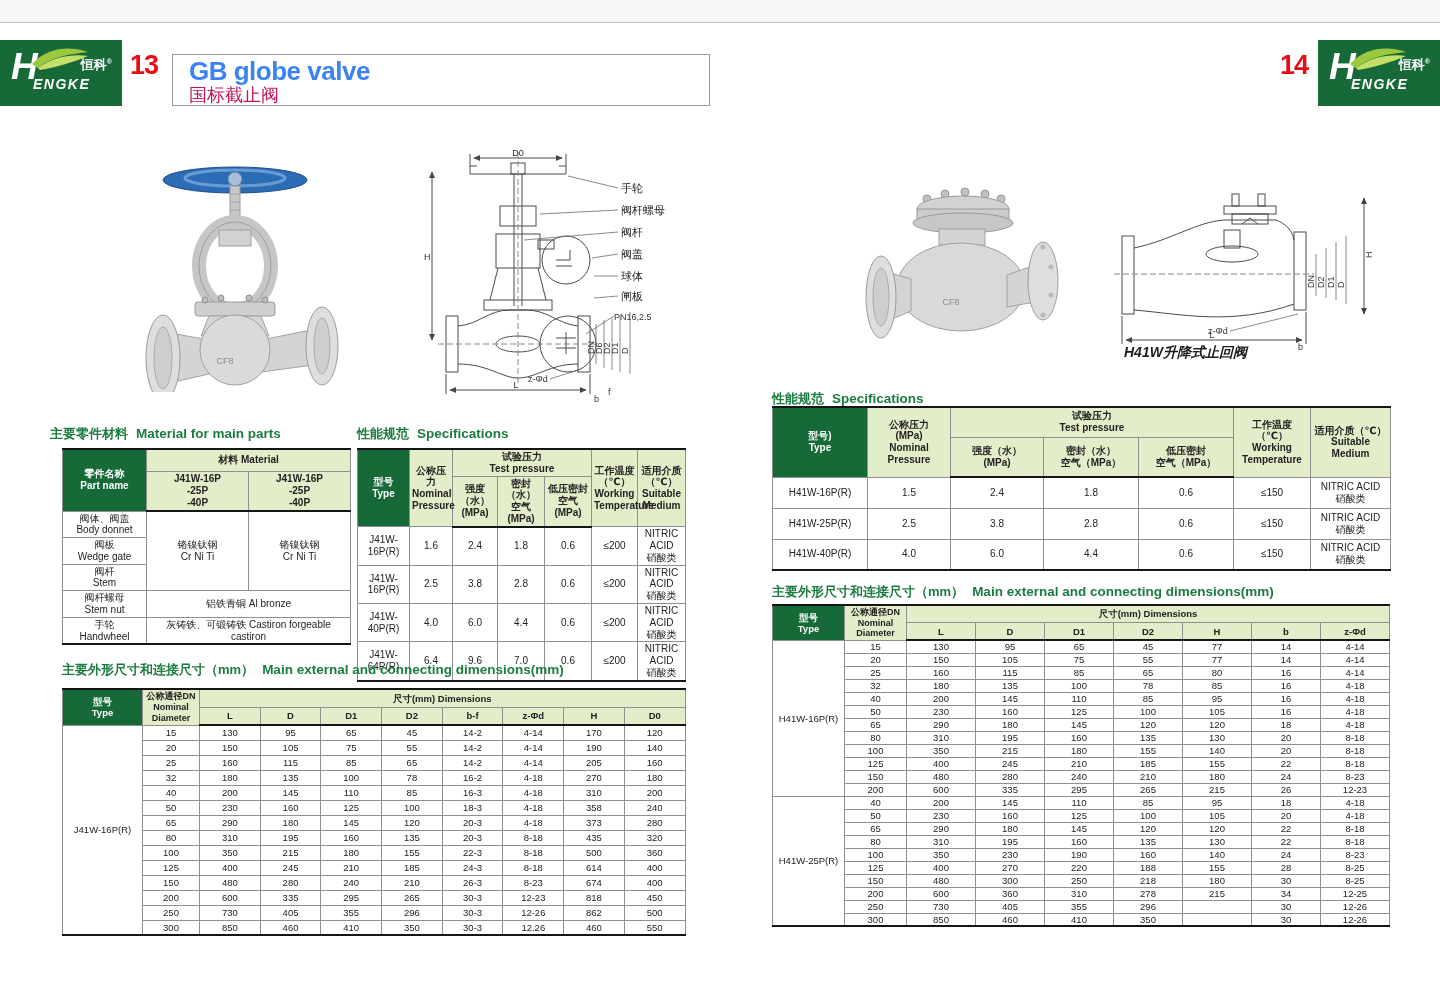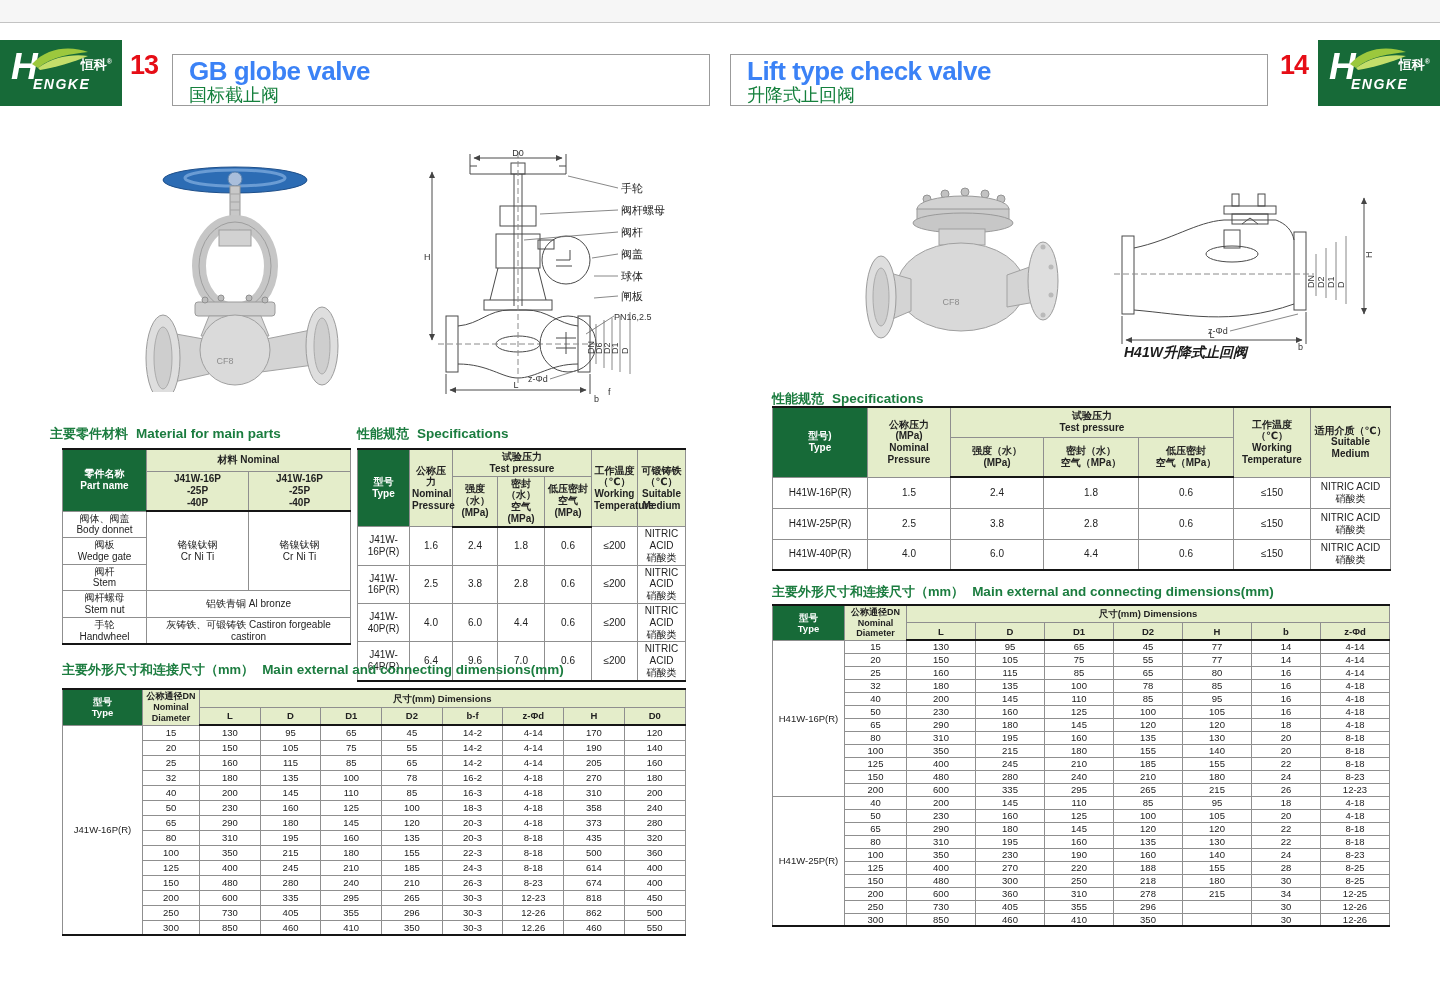--- a/index.html
+++ b/index.html
@@ -94,10 +94,6 @@
     <div class="title-cn">国标截止阀</div>
   </div>
 
-  <div class="title-box right">
-    <div class="title-en">Lift type check valve</div>
-    <div class="title-cn">升降式止回阀</div>
-  </div>
   <div class="page-no right">14</div>
   <div class="logo-box right">
     <span class="logo-h">H</span>

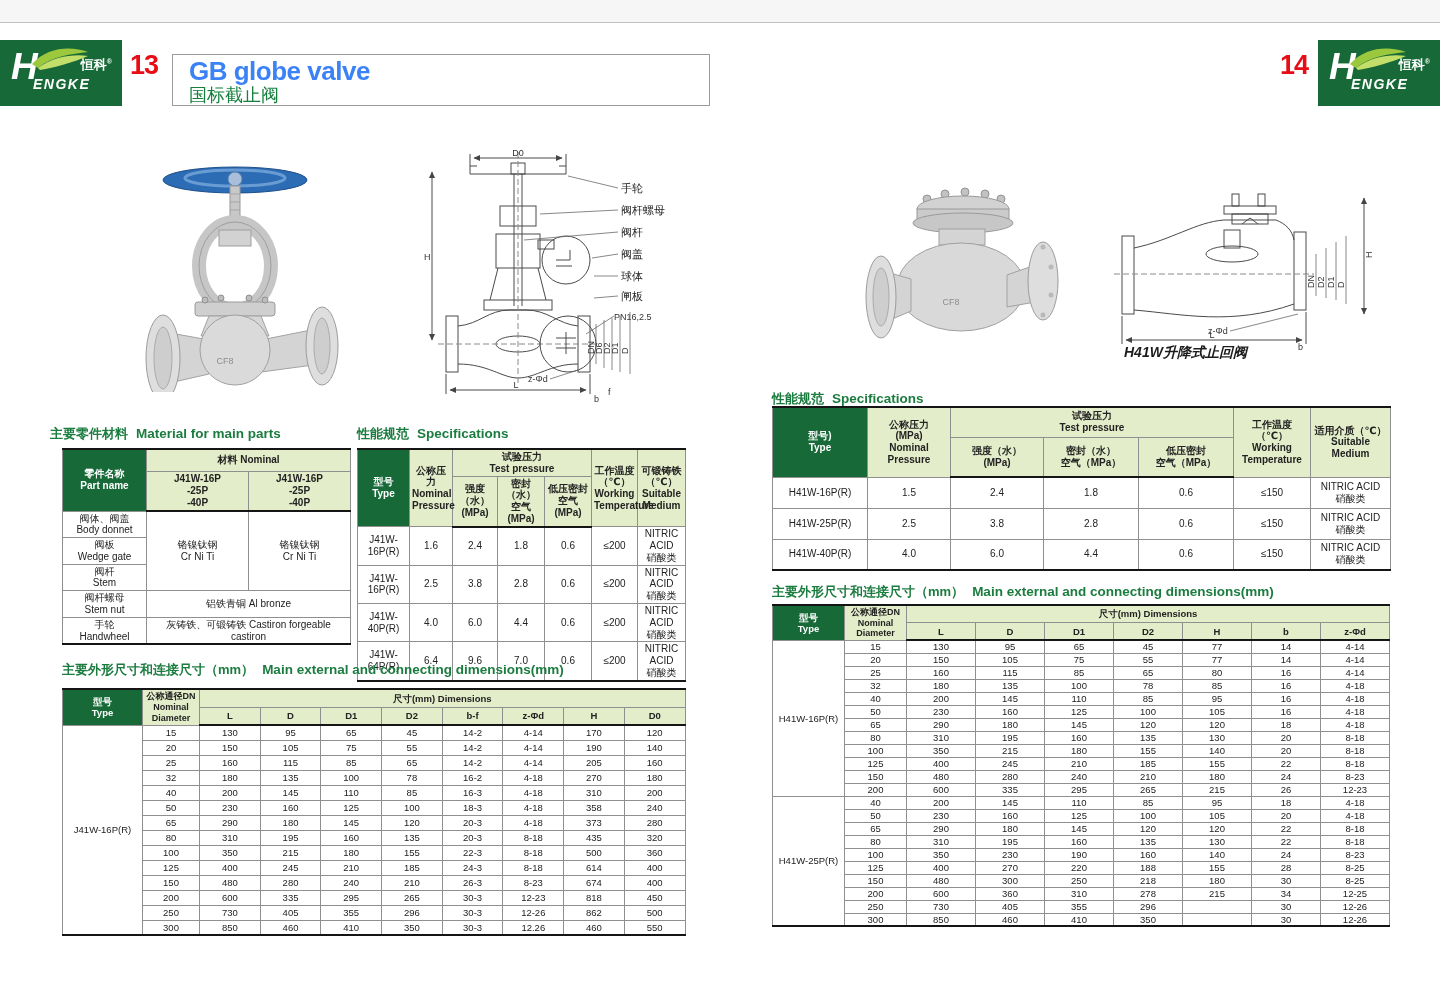--- a/index.html
+++ b/index.html
@@ -31,7 +31,7 @@
   .title-box.left  { left:172px; }
   .title-box.right { left:730px; }
   .title-en { font-size:26px; font-weight:bold; color:#3b82f6; letter-spacing:-0.5px; line-height:1.05; }
-  .title-cn { font-size:18px; color:#15803d; line-height:1.2; }
+  .title-cn { font-size:18px; color:#be185d; line-height:1.2; }
 
   .sec-title { position:absolute; white-space:nowrap; }
   .sec-title .cn { font-size:13px; font-weight:bold; color:#1b7c3f; }

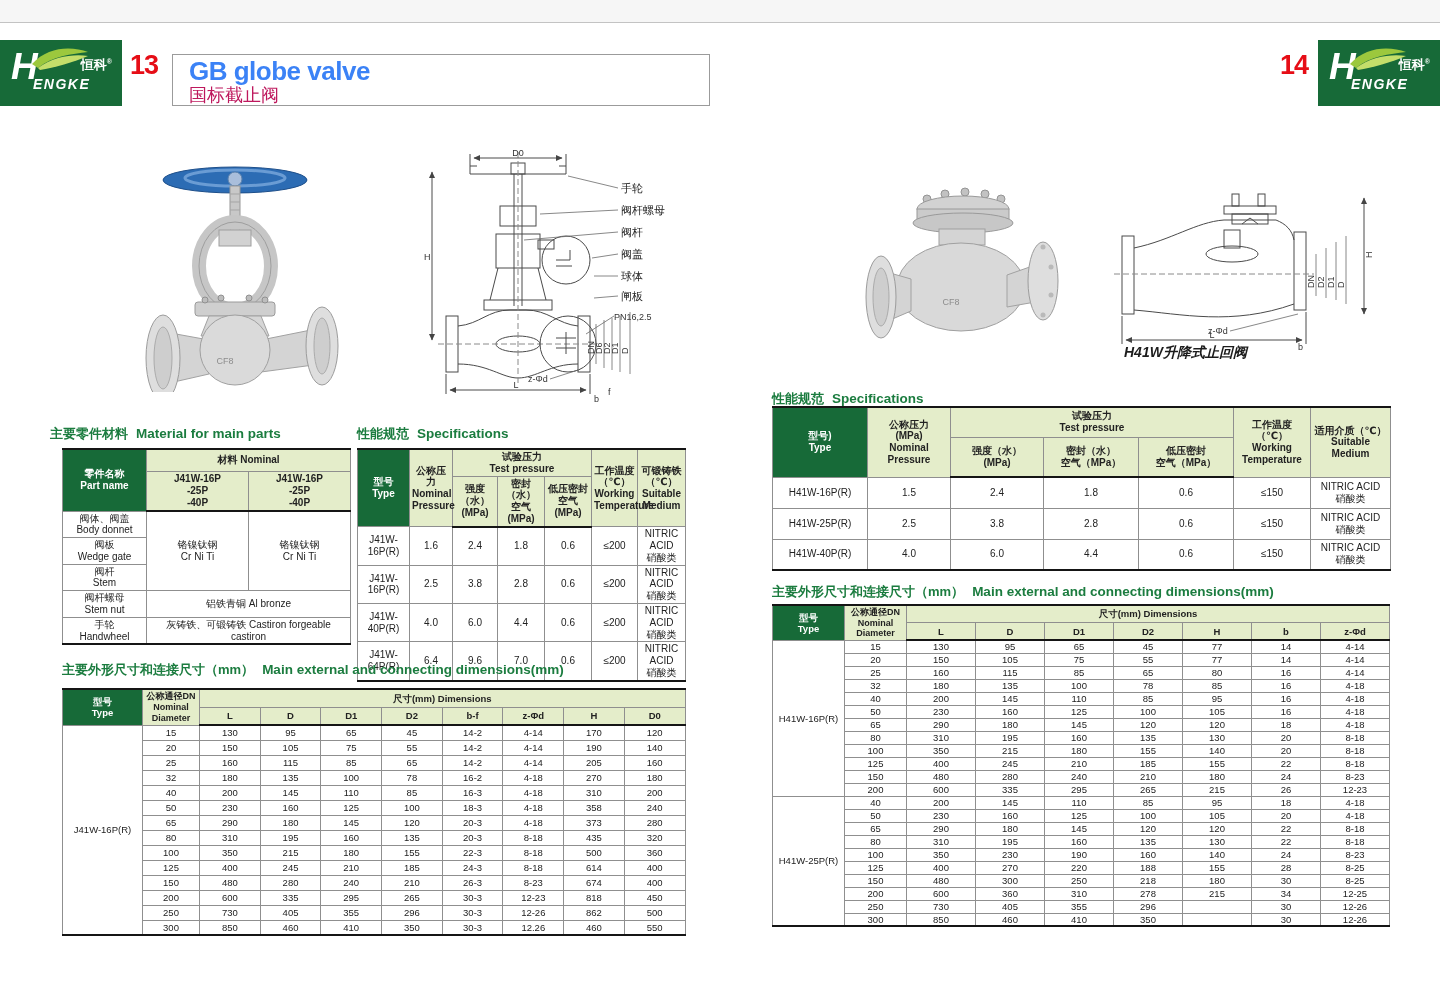--- a/index.html
+++ b/index.html
@@ -202,7 +202,7 @@
         <tr>
           <th rowspan="2" class="dk">零件名称
 Part name</th>
-          <th colspan="2" class="lt" style="height:22px">材料 Nominal</th>
+          <th colspan="2" class="lt" style="height:22px">材料 Material</th>
         </tr>
         <tr>
           <th class="lt" style="height:40px">J41W-16P

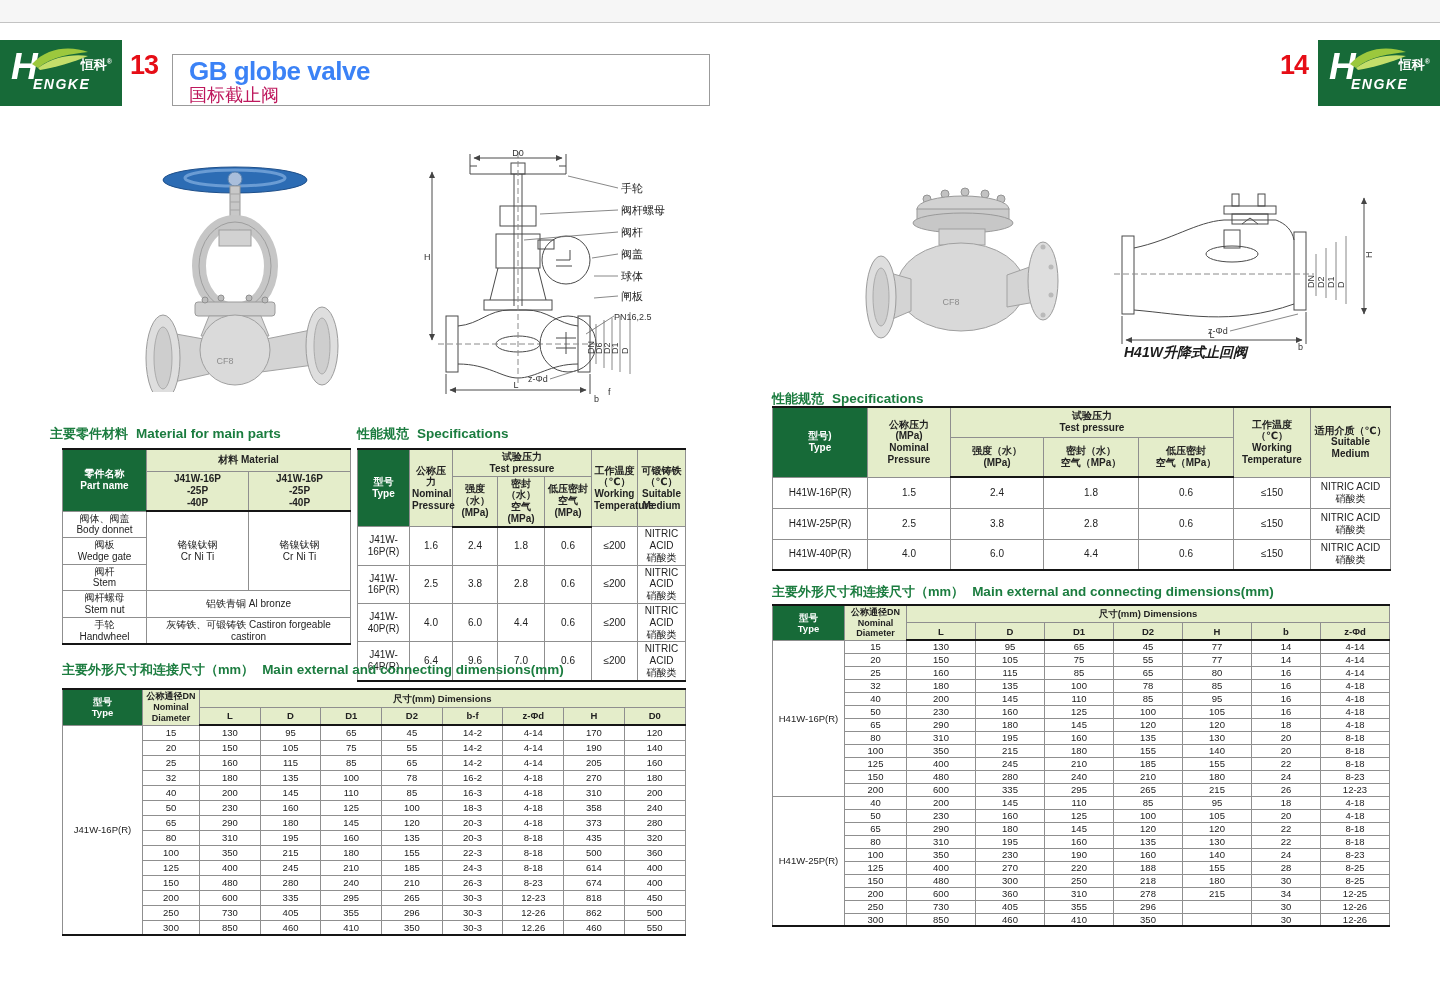--- a/index.html
+++ b/index.html
@@ -271,7 +271,7 @@
 （℃）
 Working
 Temperature</th>
-          <th rowspan="2" class="lt">可锻铸铁
+          <th rowspan="2" class="lt">适用介质
 （℃）
 Suitable
 Medium</th>

